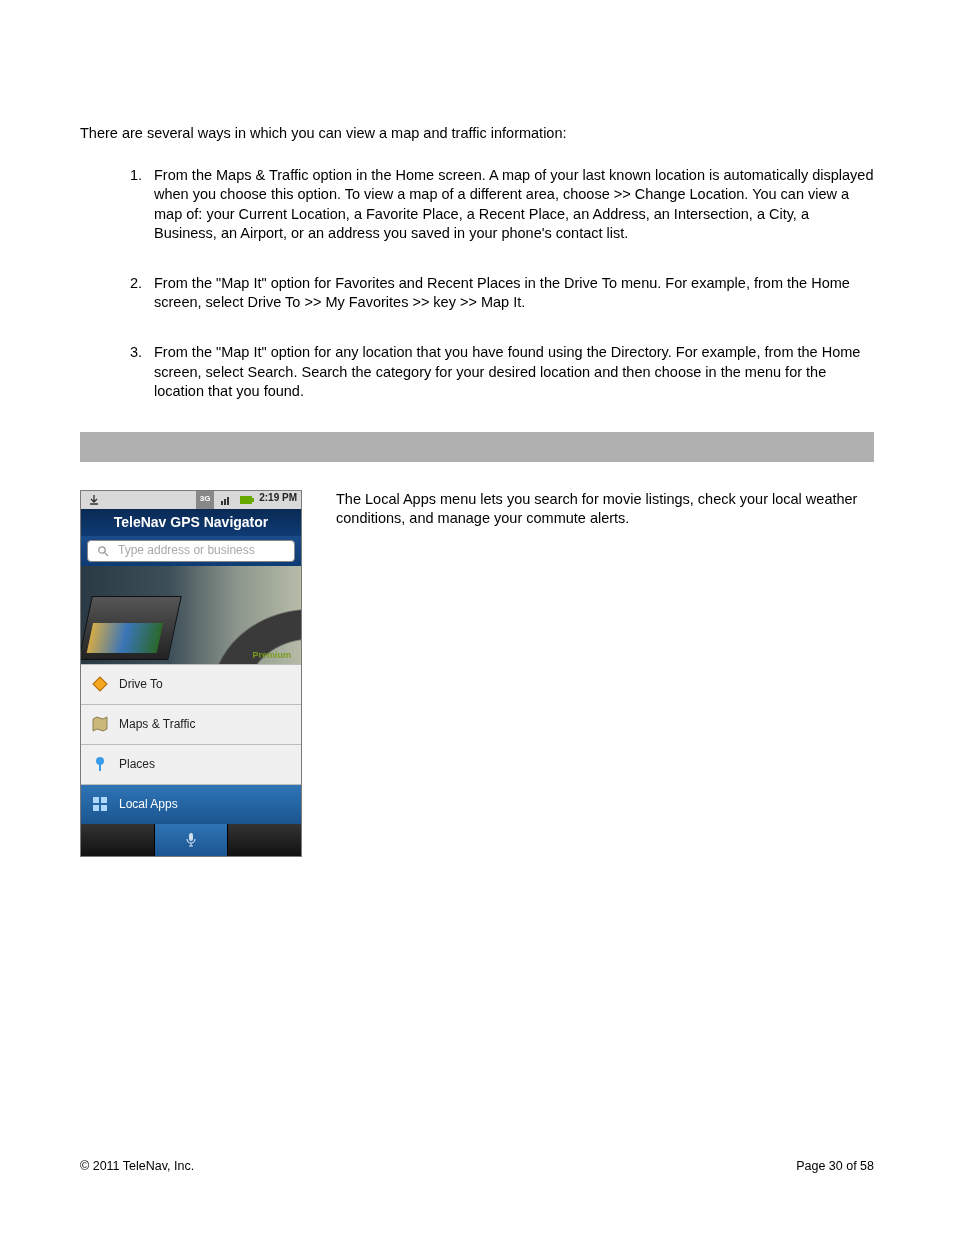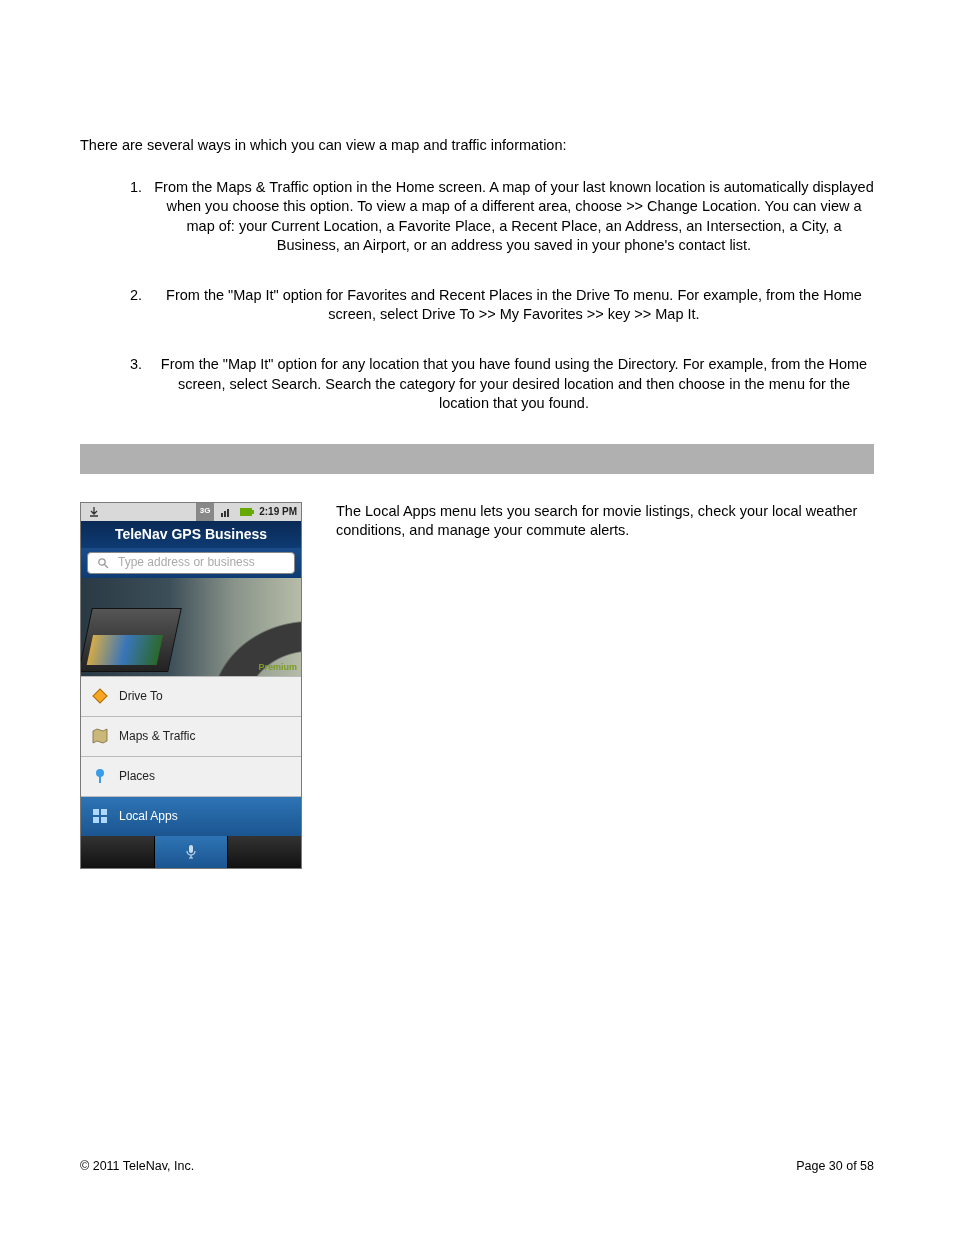--- a/index.html
+++ b/index.html
@@ -14,7 +14,7 @@
     padding: 100px 80px 0 80px;
     line-height: 1.35;
   }
-  .intro { margin-top: 36px; }
+  .intro { margin-top: 24px; }
   .list { margin: 22px 0 0 36px; }
   .list-item { display: flex; margin-bottom: 30px; }
   .num { width: 26px; flex-shrink: 0; text-align: right; margin-right: 12px; }

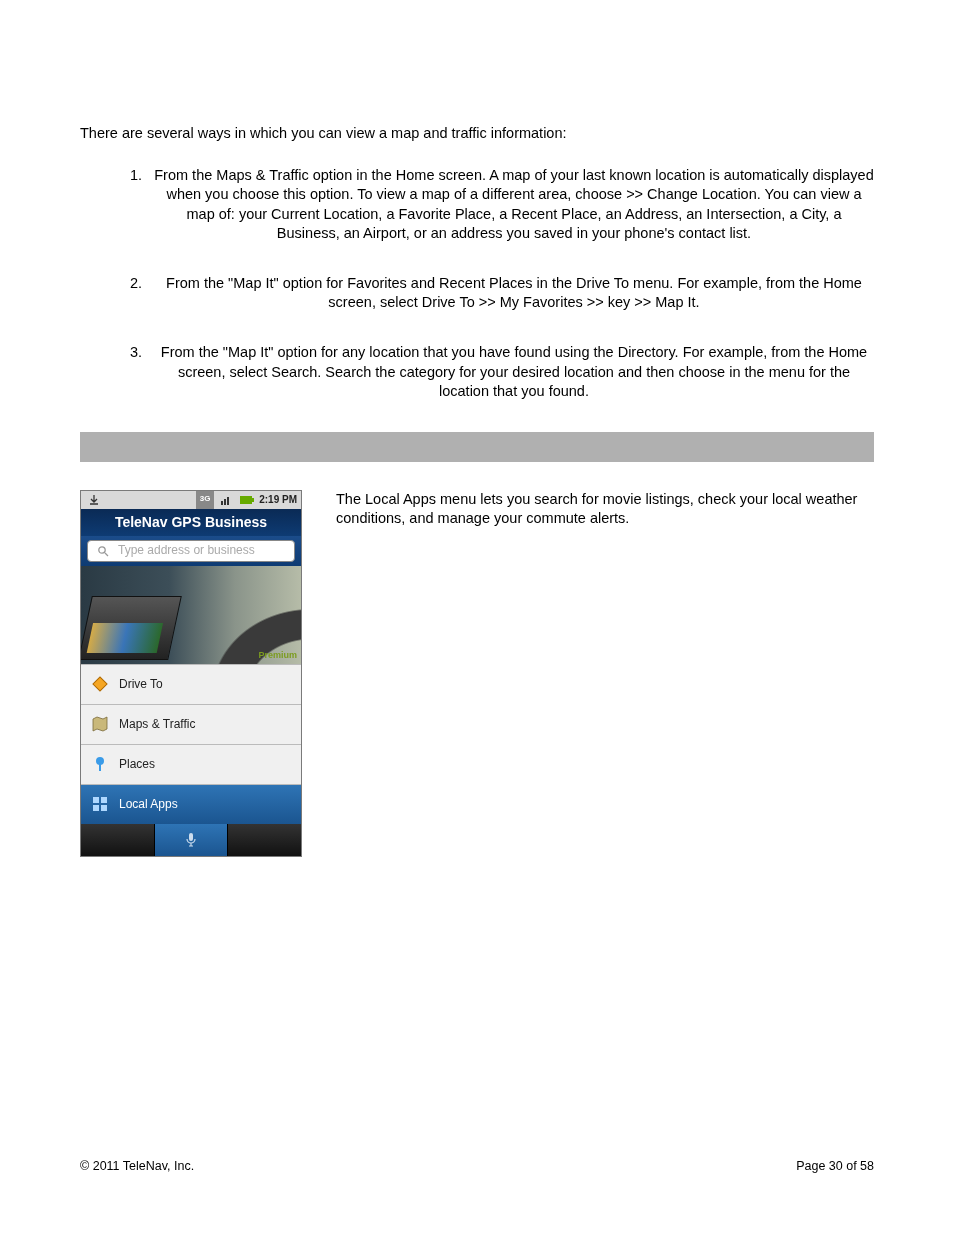--- a/index.html
+++ b/index.html
@@ -18,7 +18,7 @@
   .list { margin: 22px 0 0 36px; }
   .list-item { display: flex; margin-bottom: 30px; }
   .num { width: 26px; flex-shrink: 0; text-align: right; margin-right: 12px; }
-  .txt { flex: 1; text-align: center; }
+  .txt { flex: 1; }
   .gray-bar {
     height: 30px;
     background: #b0b0b0;

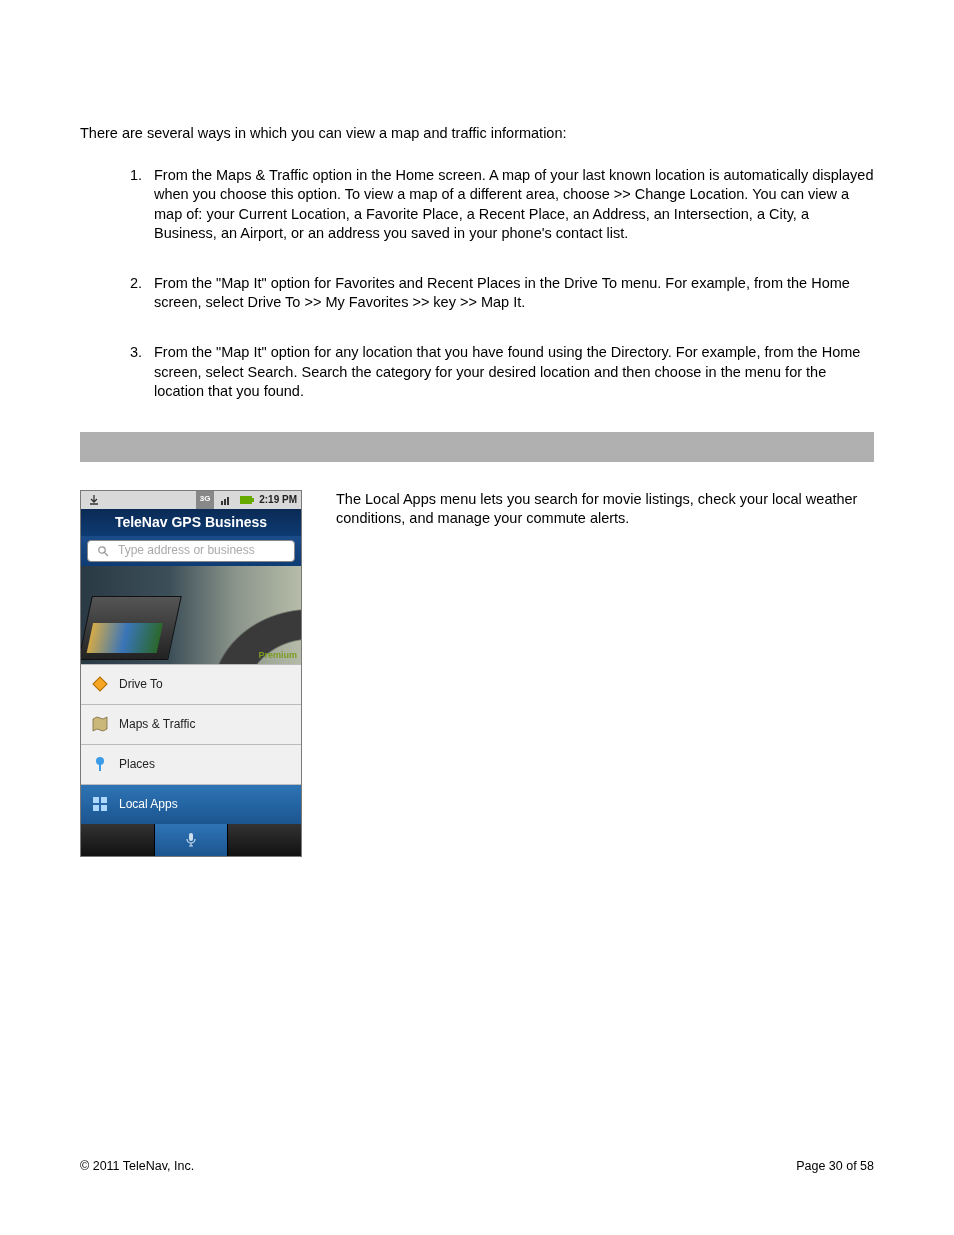--- a/index.html
+++ b/index.html
@@ -46,7 +46,7 @@
     color: #222;
   }
   .status-left { display:flex; gap:2px; align-items:center;}
-  .status-right { display:flex; gap:3px; align-items:center;}
+  .status-right { display:flex; gap:3px; }
   .title-bar {
     background: linear-gradient(#0a2a55,#0e3b73);
     color: #fff;

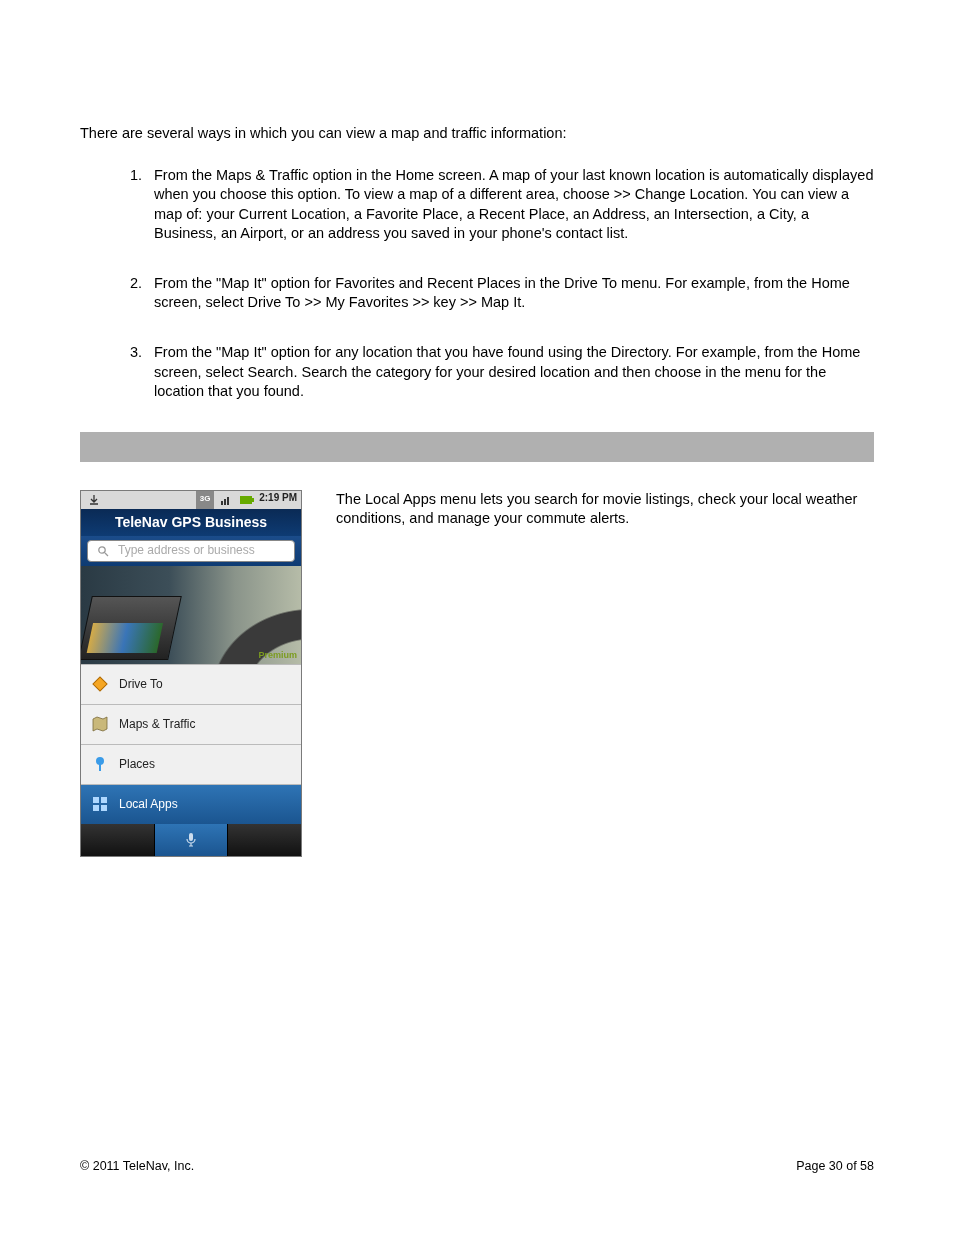--- a/index.html
+++ b/index.html
@@ -188,7 +188,7 @@
         <span>2:19 PM</span>
       </span>
     </div>
-    <div class="title-bar">TeleNav GPS Business</div>
+    <div class="title-bar">TeleNav GPS Navigator</div>
     <div class="search-row">
       <div class="search-box">
         <span class="icon">

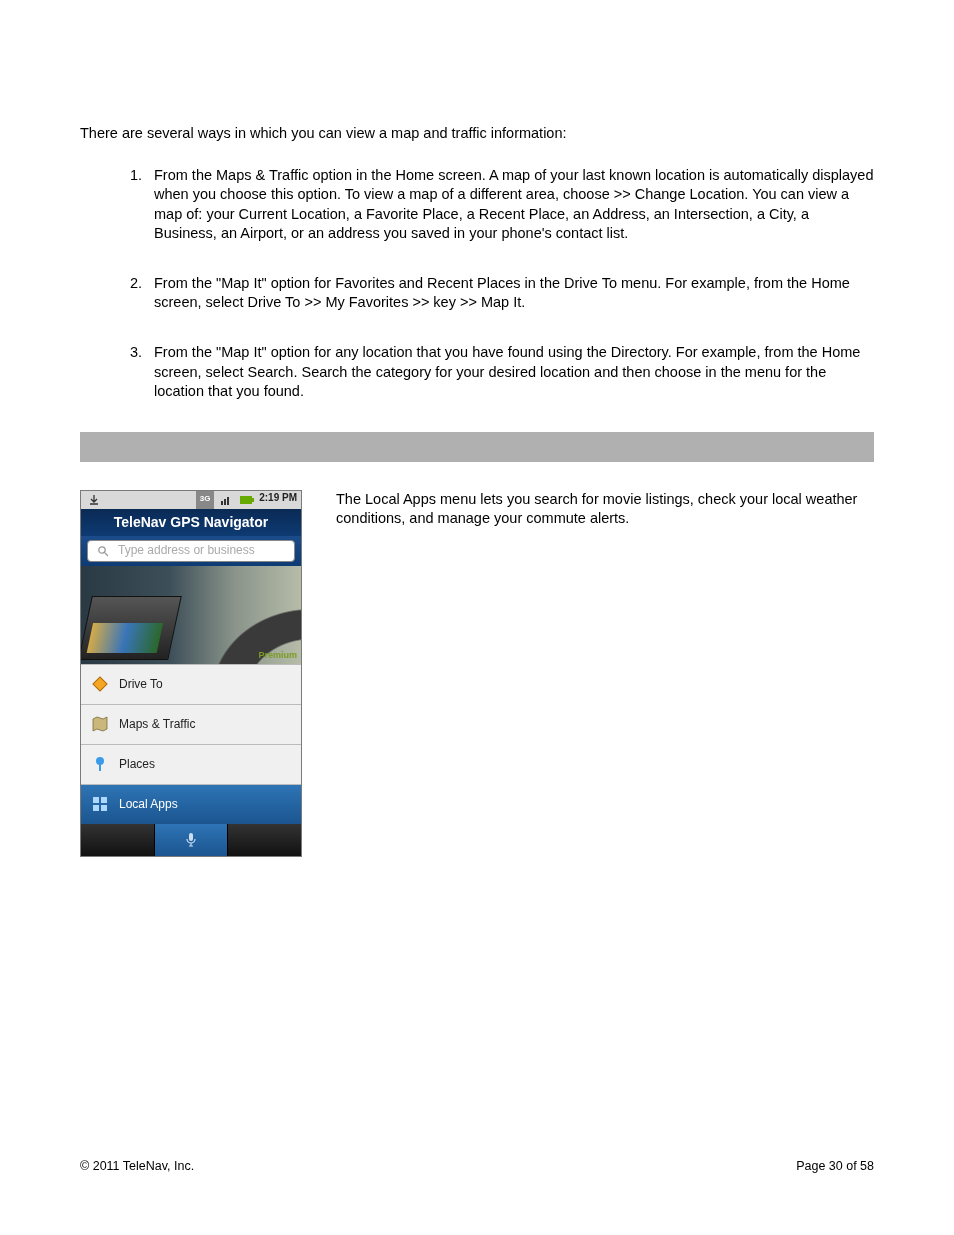--- a/index.html
+++ b/index.html
@@ -96,7 +96,7 @@
     opacity:.9;
   }
   .premium{
-    position:absolute; right:4px; bottom:2px; font-size:9px; color:#7c9c20; font-weight:bold;
+    position:absolute; right:10px; bottom:2px; font-size:9px; color:#7c9c20; font-weight:bold;
   }
   .menu-item {
     background: #f0f0f0;

